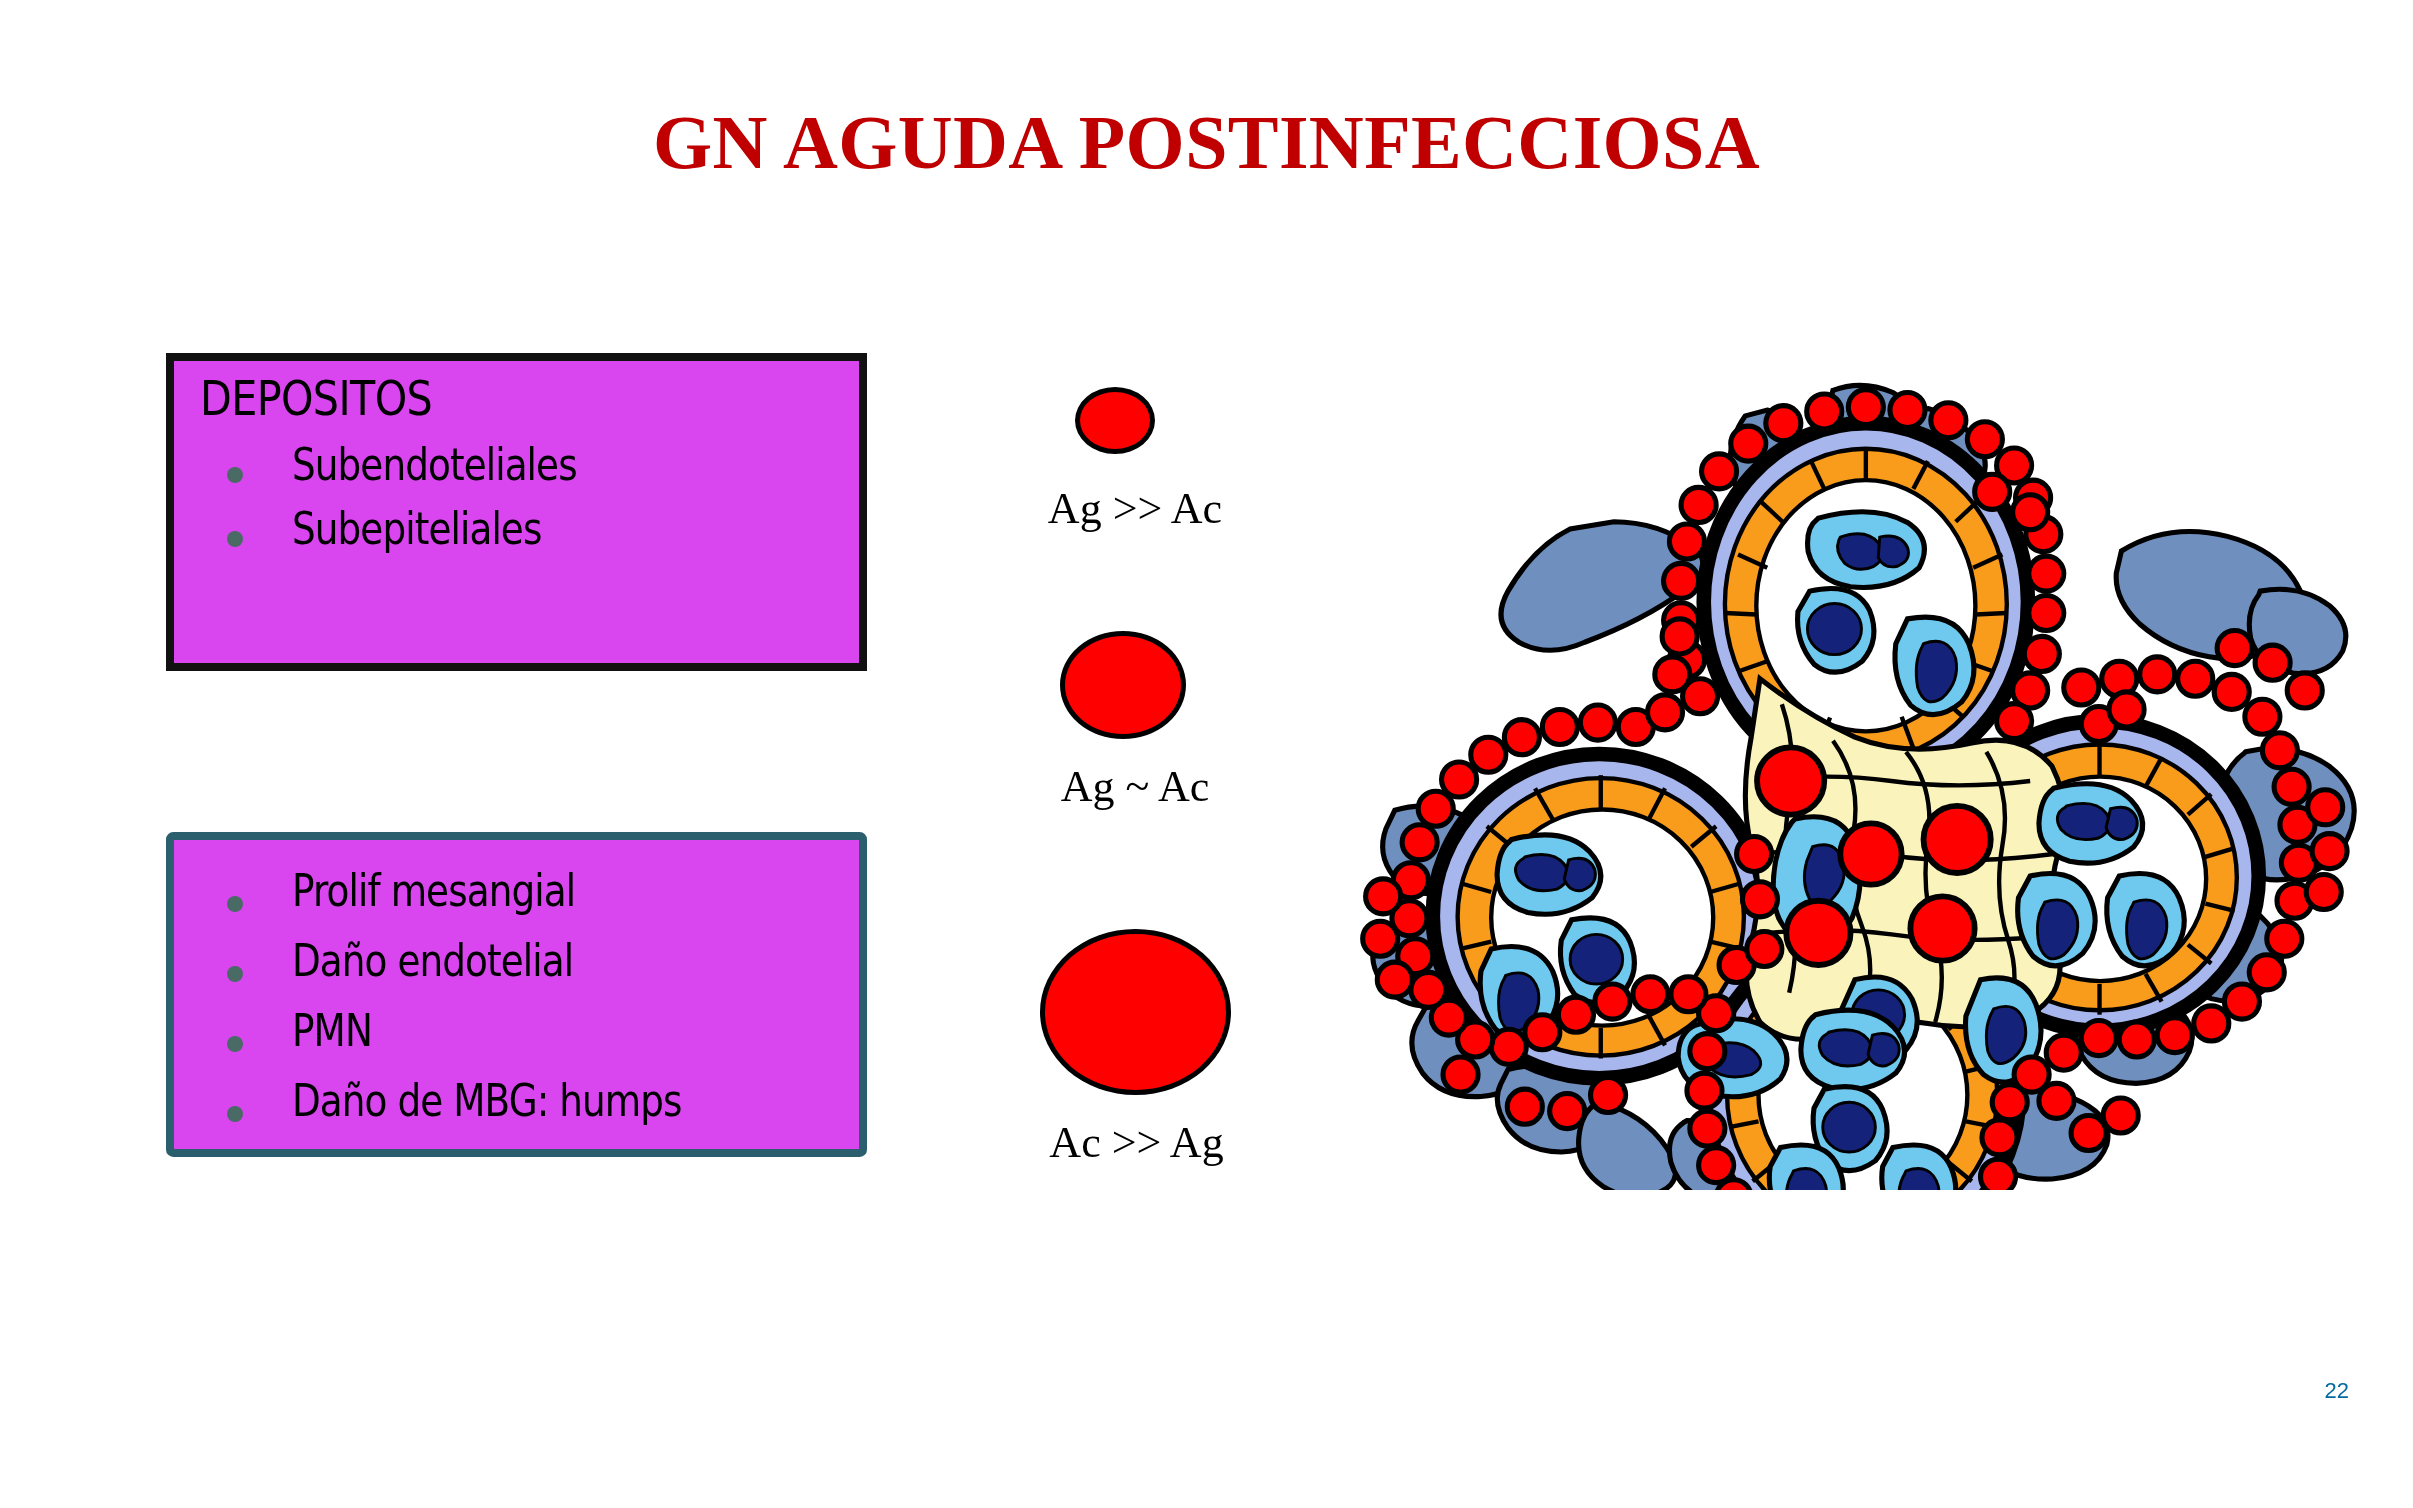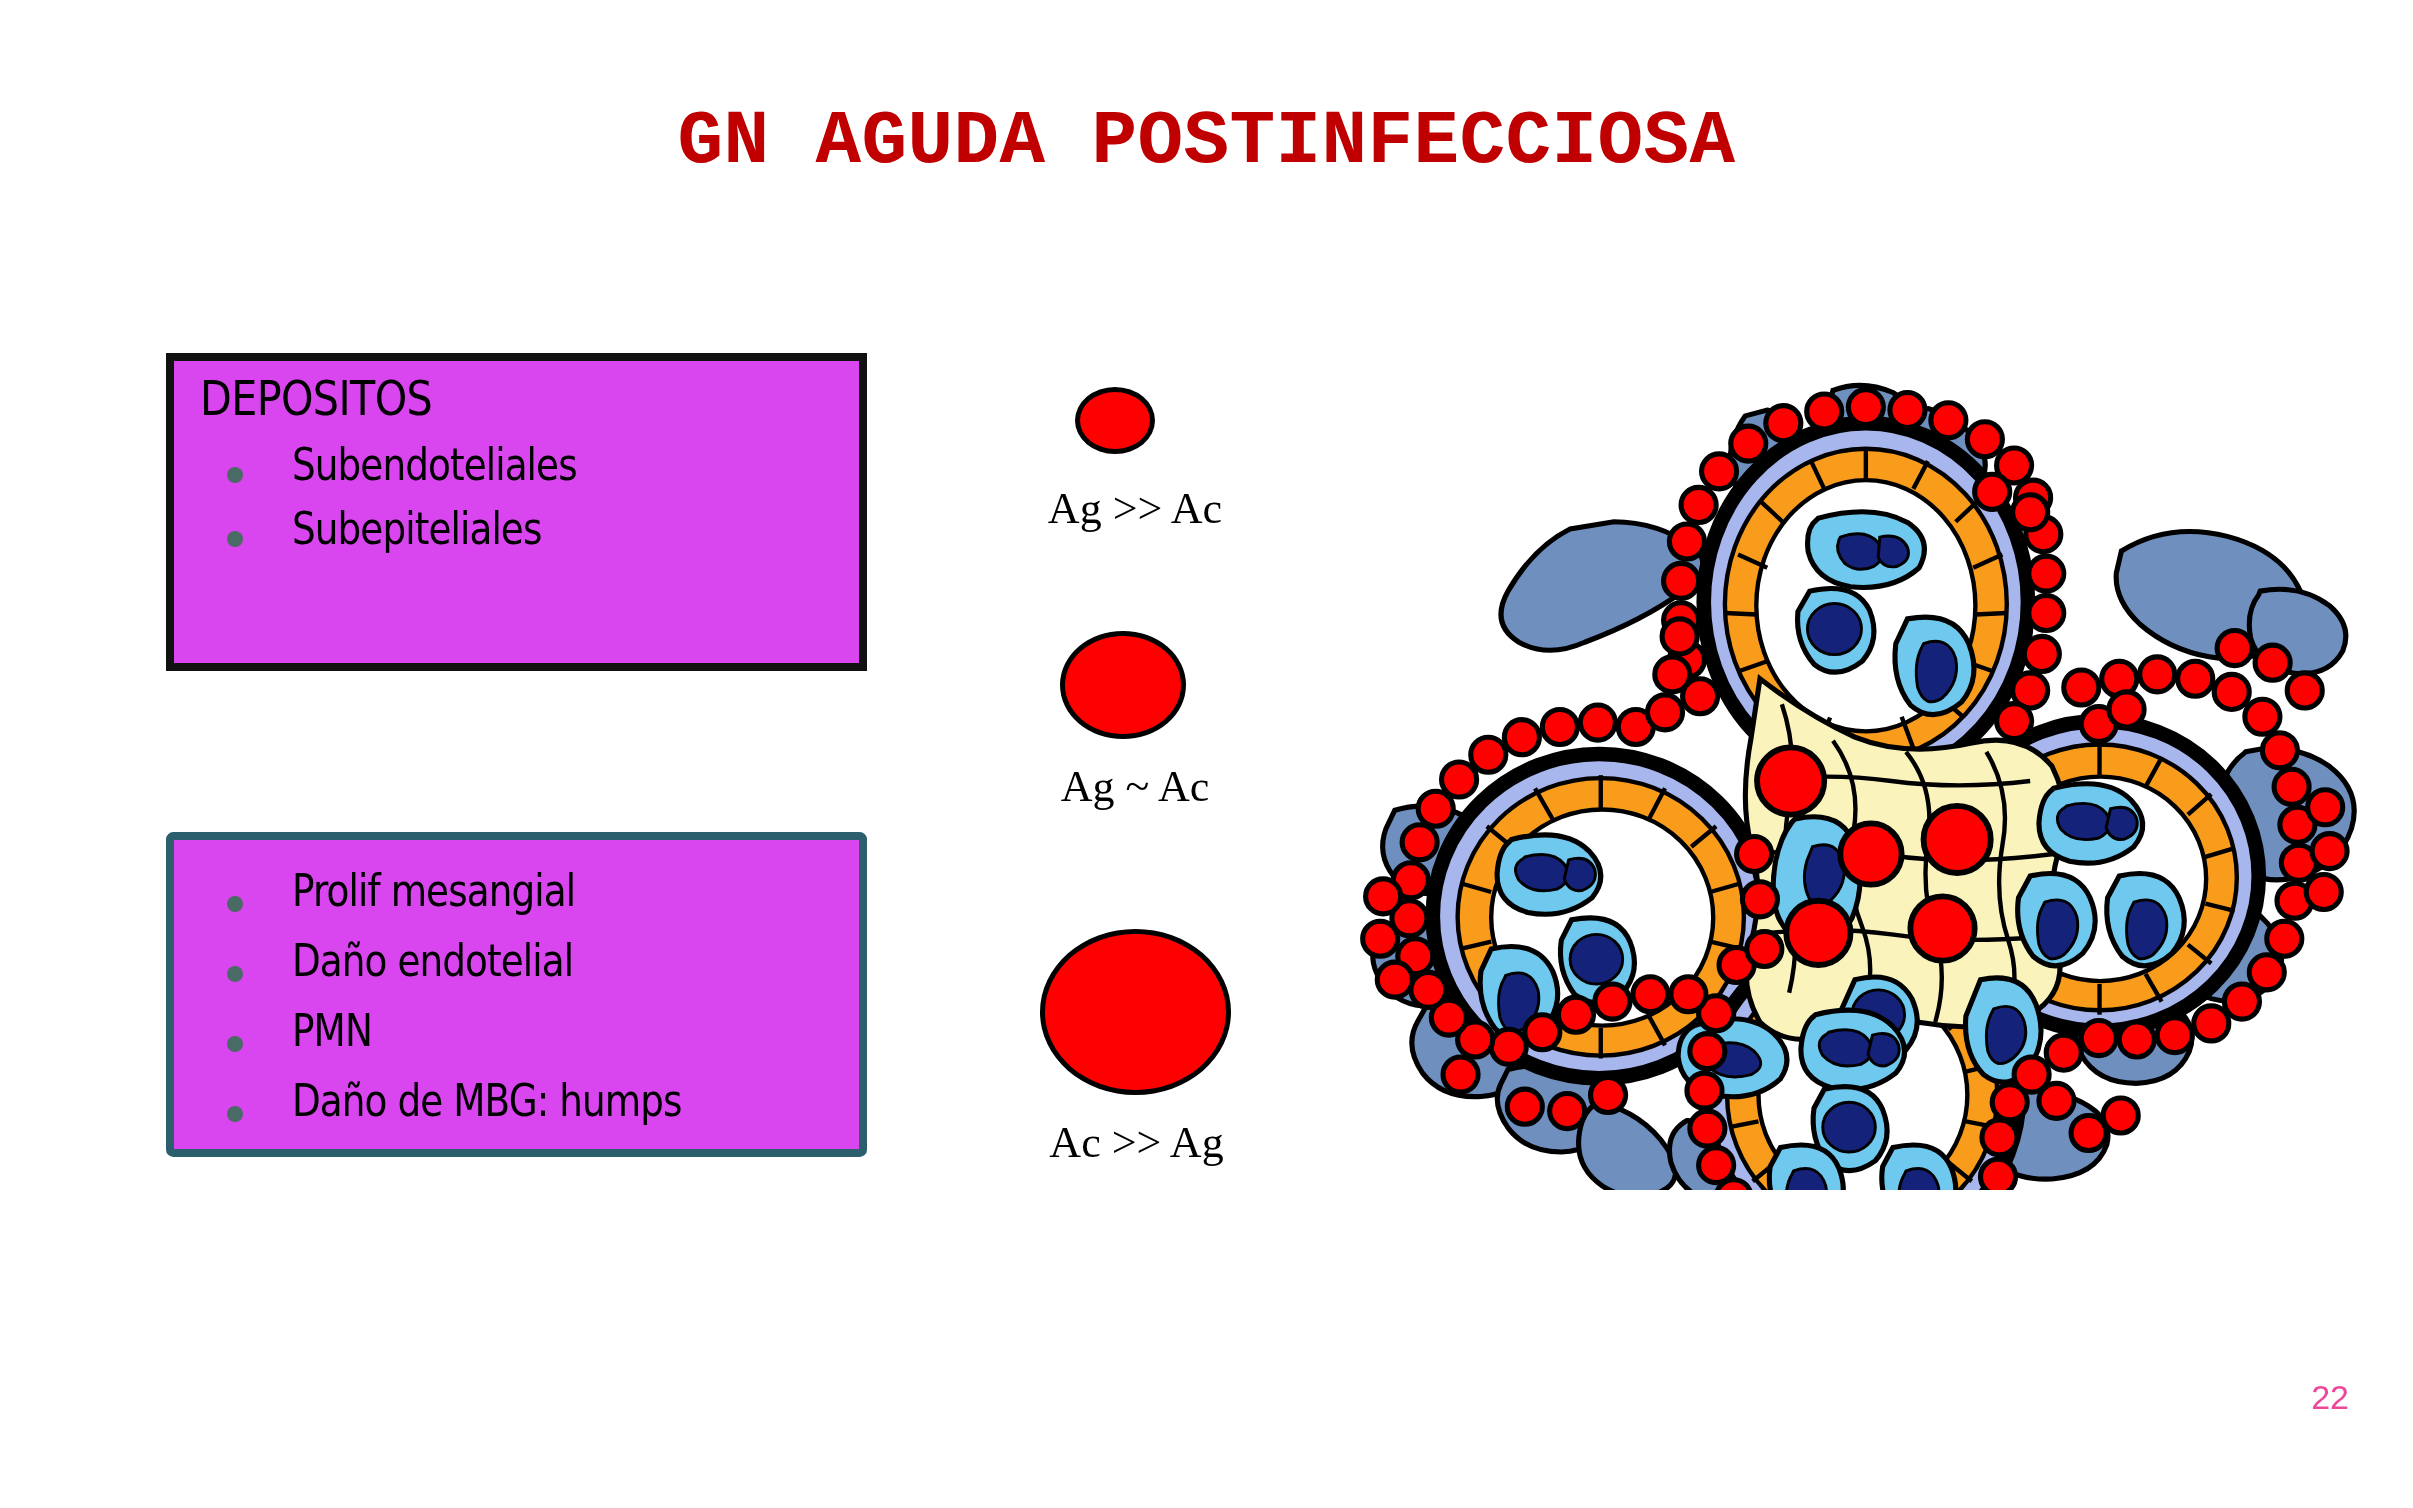--- a/index.html
+++ b/index.html
@@ -23,7 +23,7 @@
     width: 2413px;
     text-align: center;
     color: #C00000;
-    font-family: Liberation Mono, monospace;
+    font-family: Liberation Serif, serif;
     font-weight: bold;
     font-size: 76px;
     letter-spacing: 0.4px;

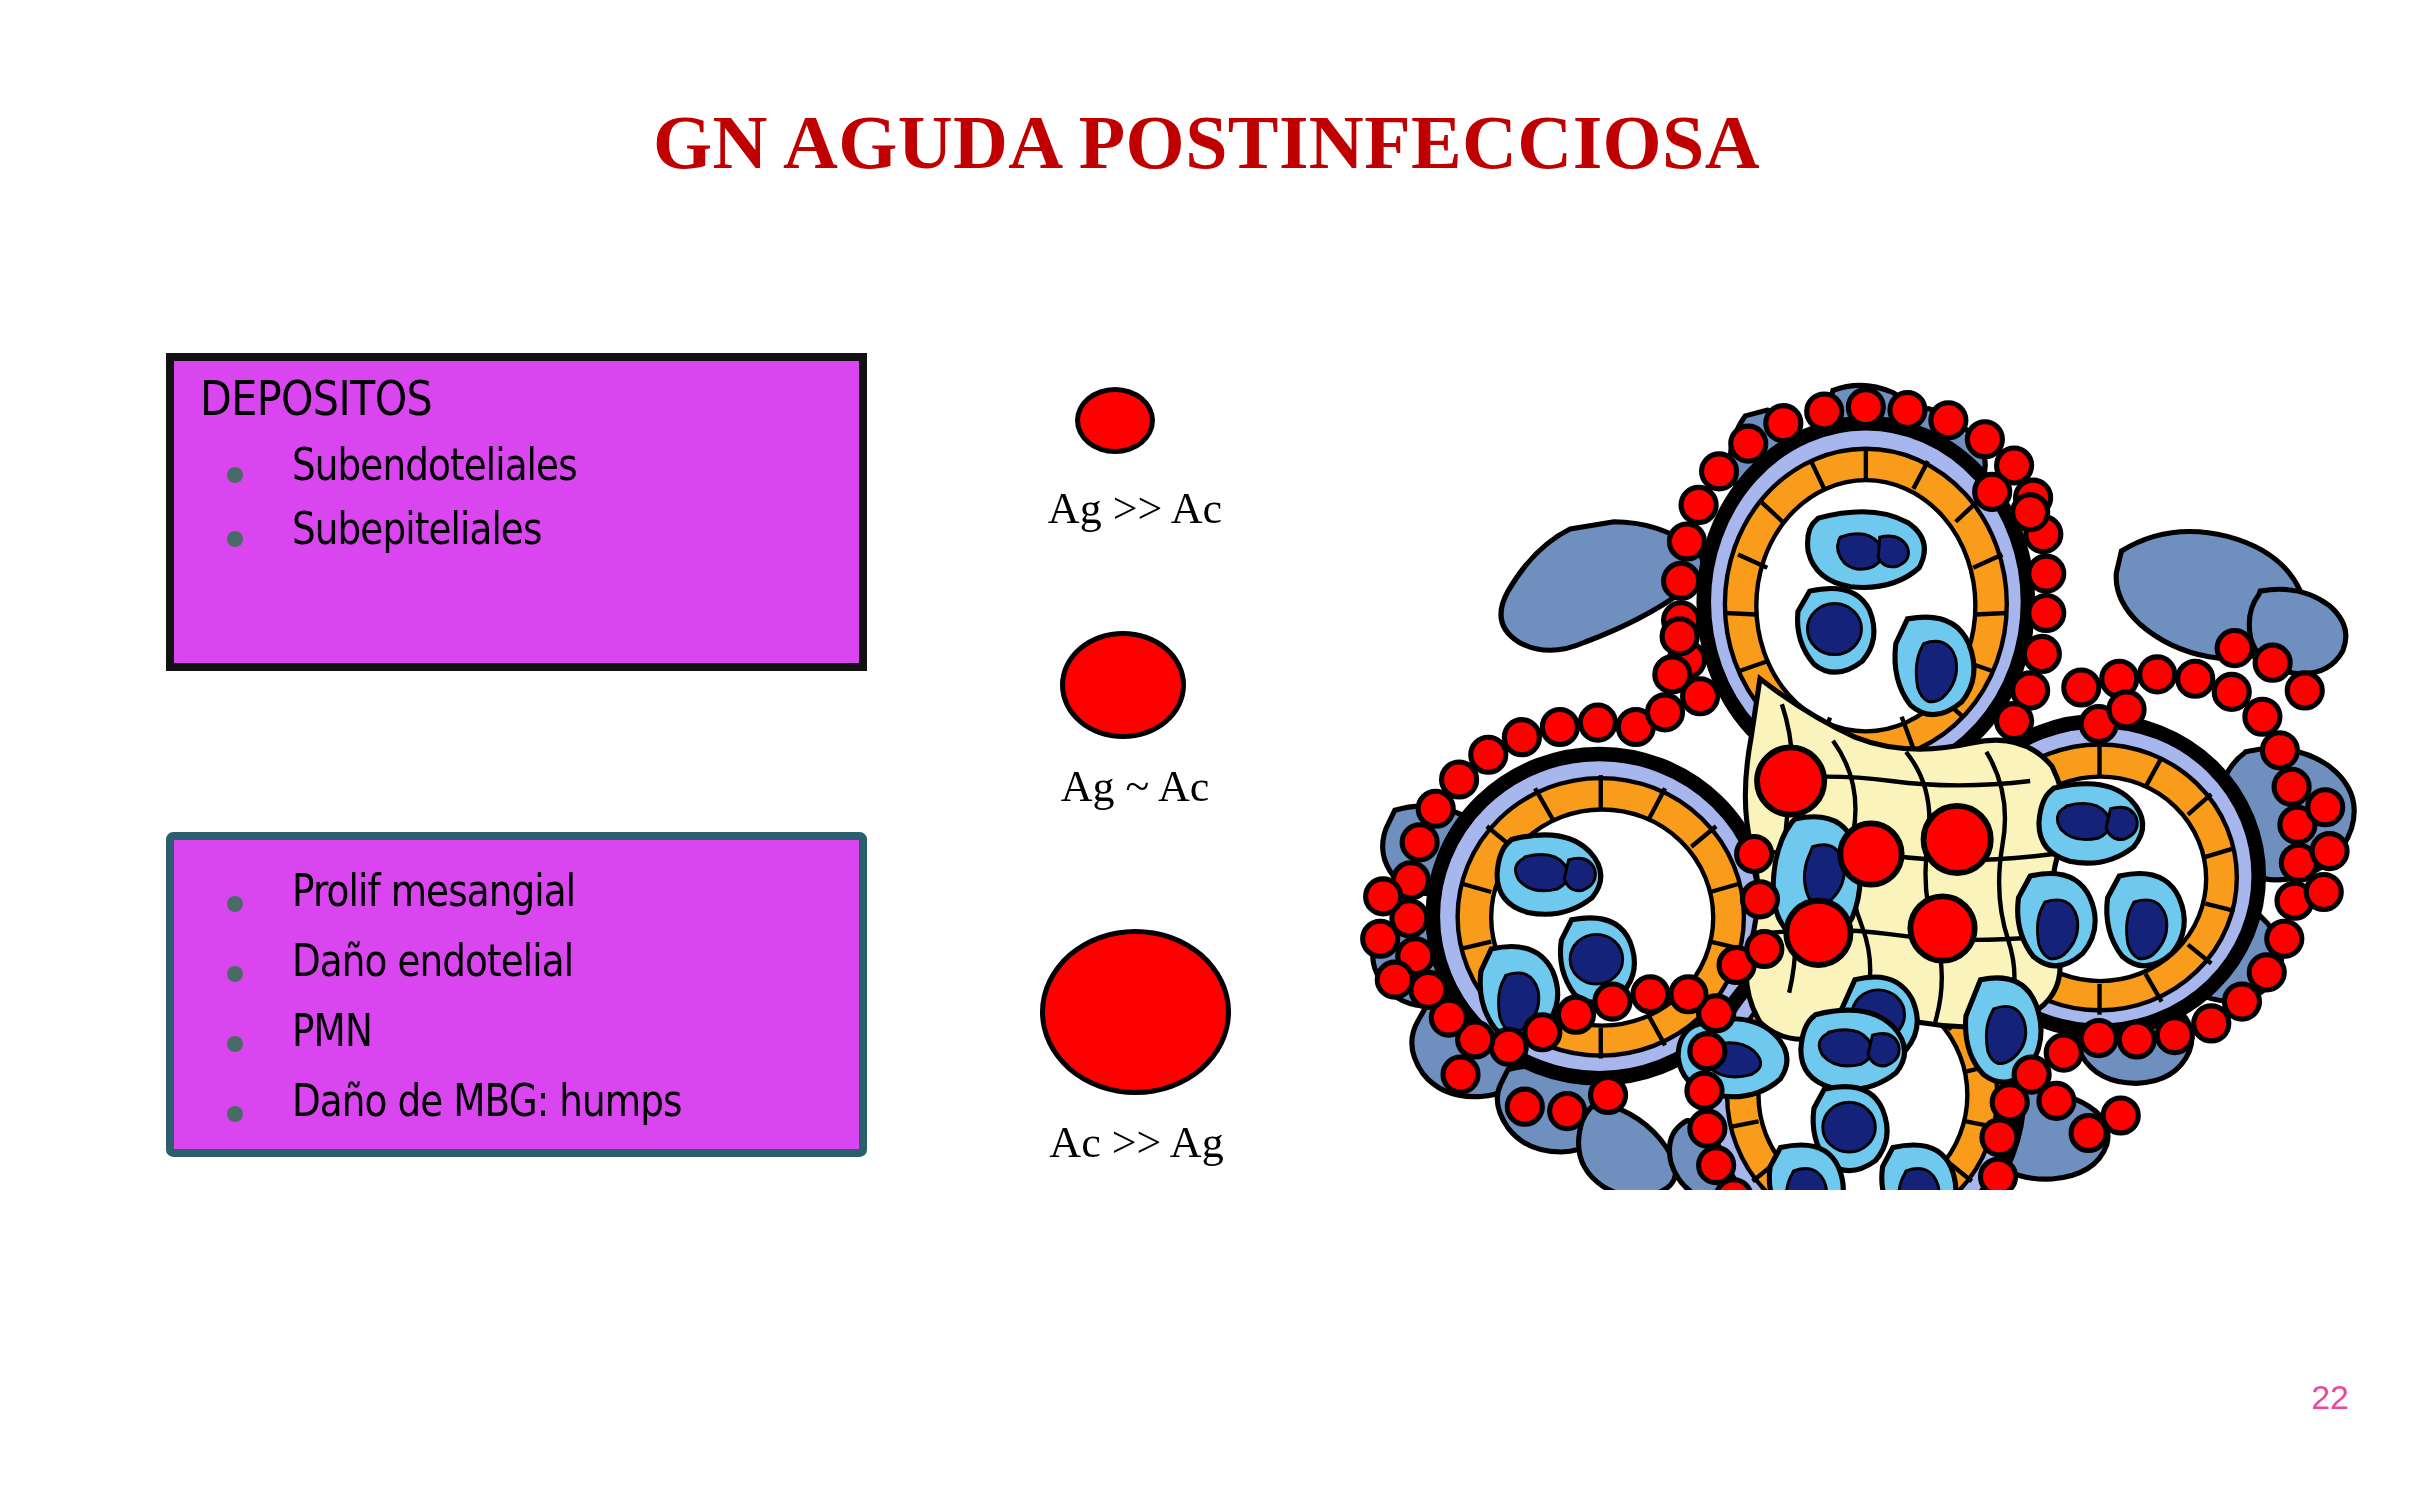--- a/index.html
+++ b/index.html
@@ -155,8 +155,8 @@
     right: 64px;
     top: 1378px;
     font-family: "Liberation Sans", sans-serif;
-    font-size: 34px;
-    color: #ec4899;
+    font-size: 22px;
+    color: #0369a1;
   }
 </style>
 </head>

